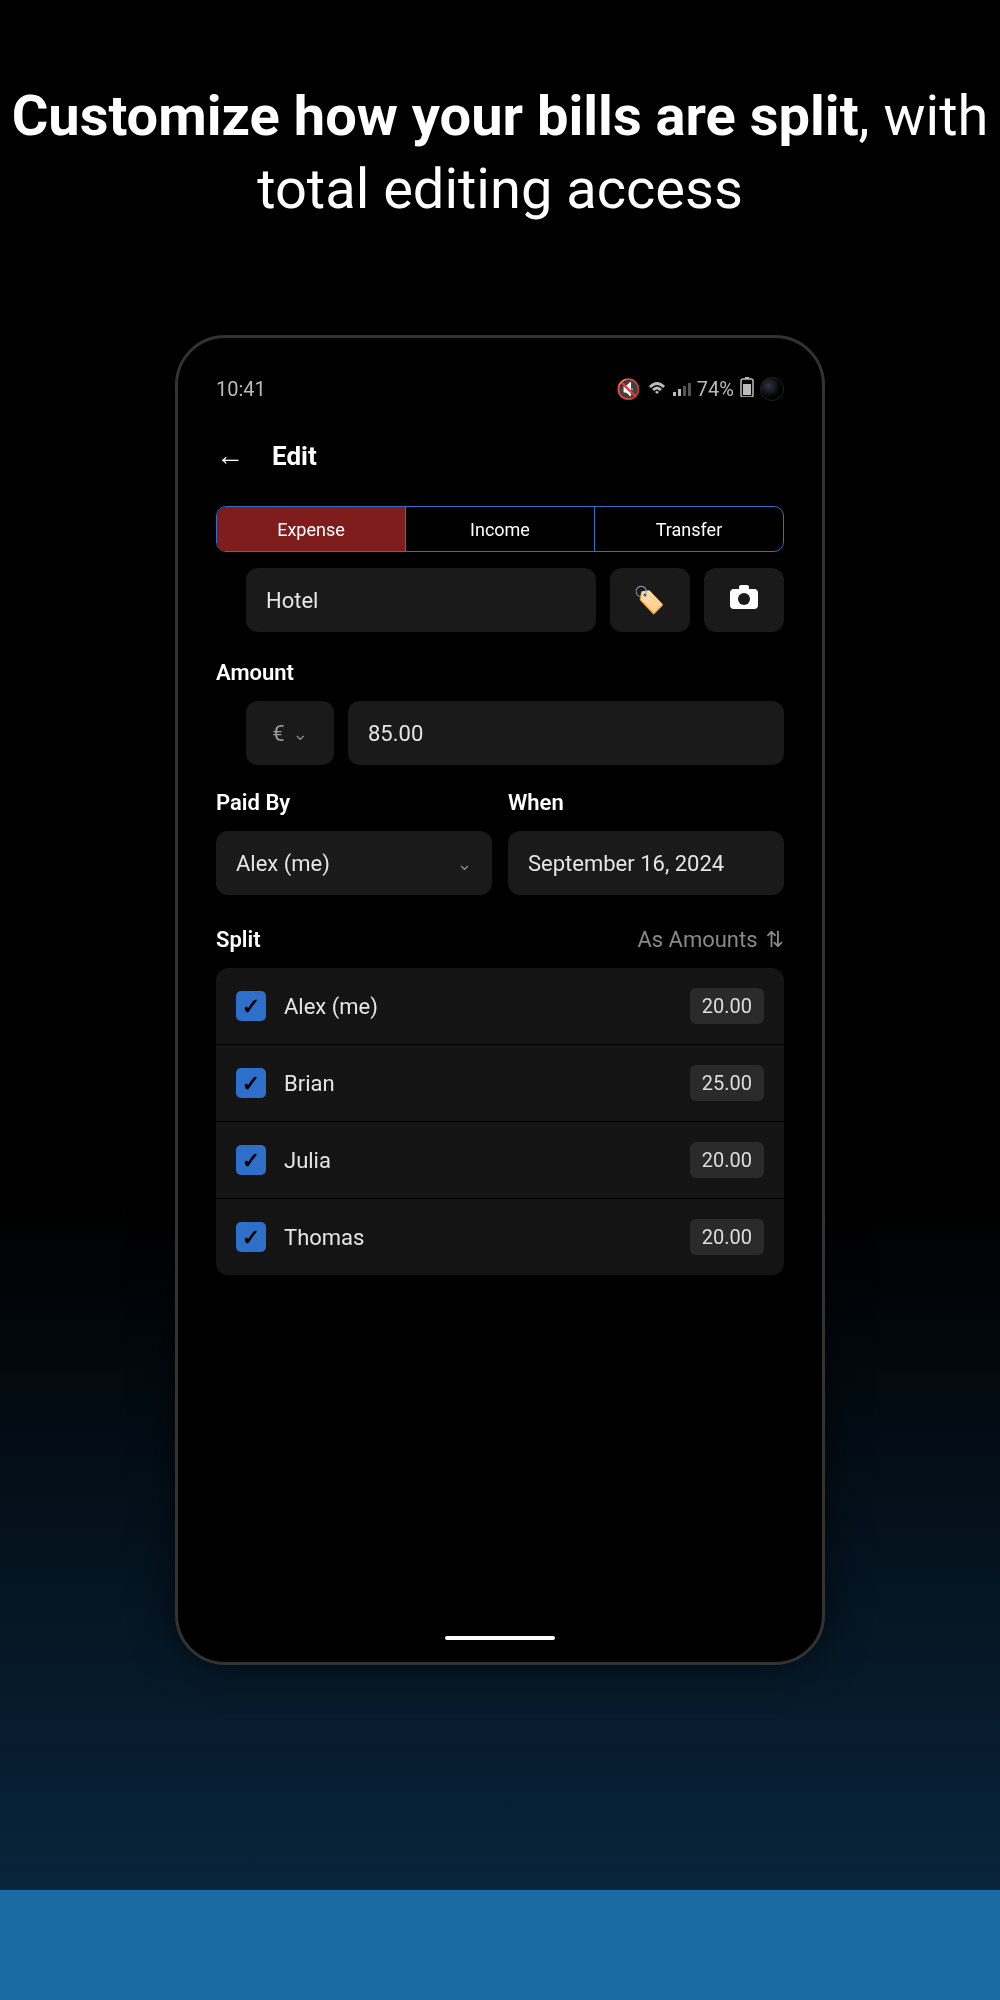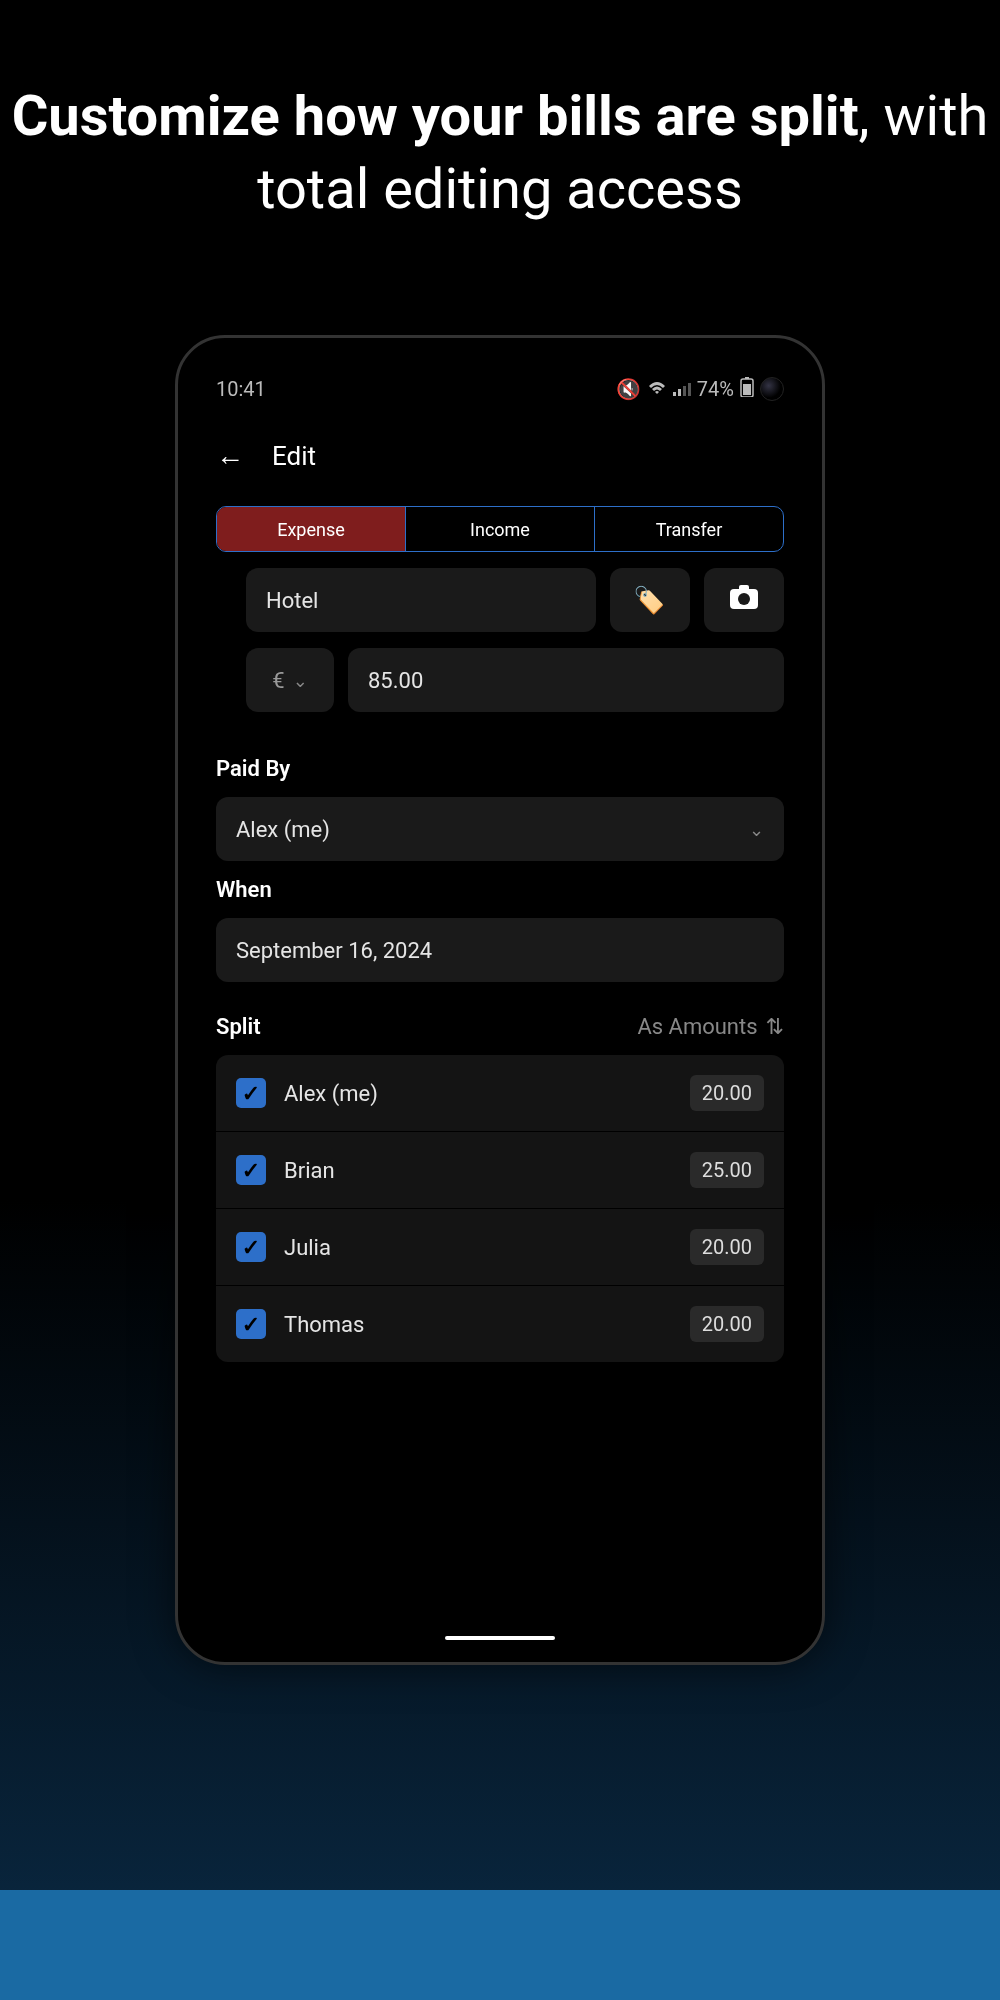--- a/index.html
+++ b/index.html
@@ -67,7 +67,7 @@
   margin-top: 32px;
 }
 .back-arrow { font-size: 28px; color: #fff; }
-.header-title { font-size: 26px; font-weight: 400; }
+.header-title { font-size: 26px; font-weight: 700; }
 
 .seg-control {
   display: flex;

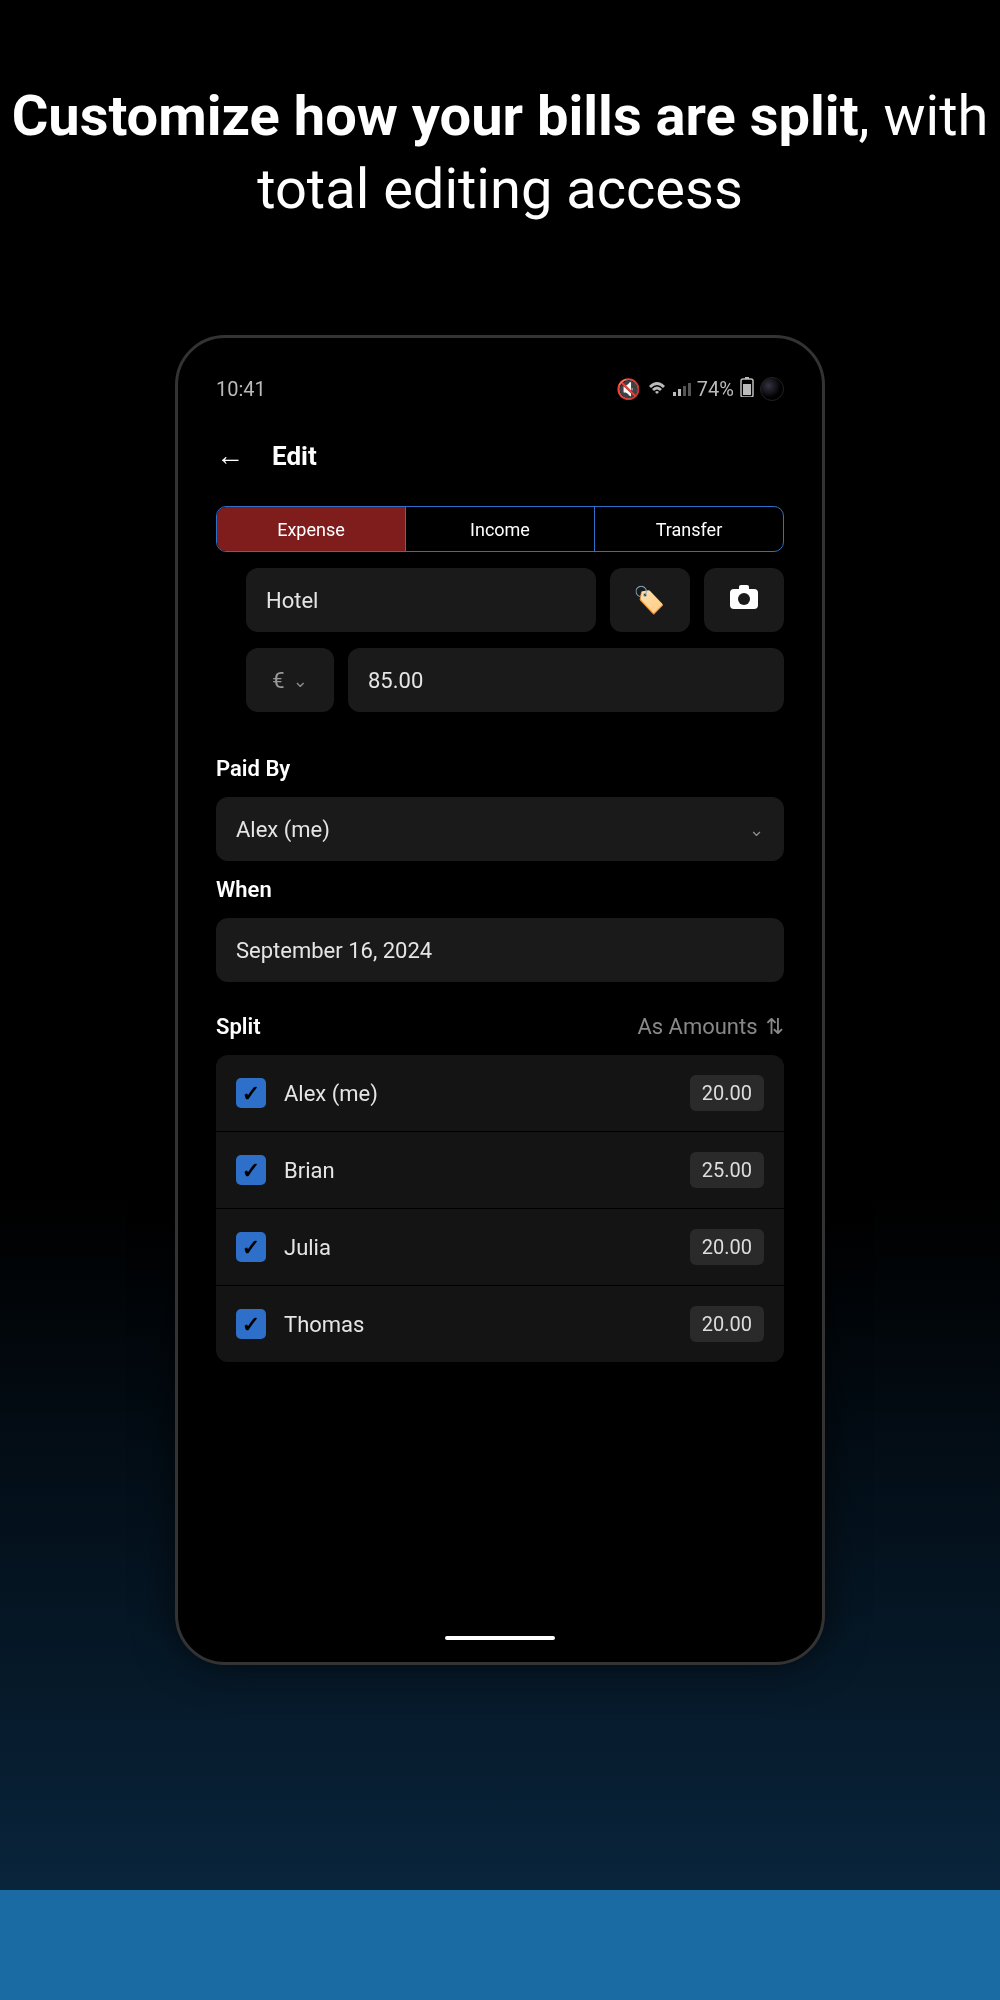--- a/index.html
+++ b/index.html
@@ -274,6 +274,7 @@
       </div>
     </div>
 
+    <div class="section-label">Amount</div>
     <div class="row-2">
       <div class="currency-box">
         <span>€</span>

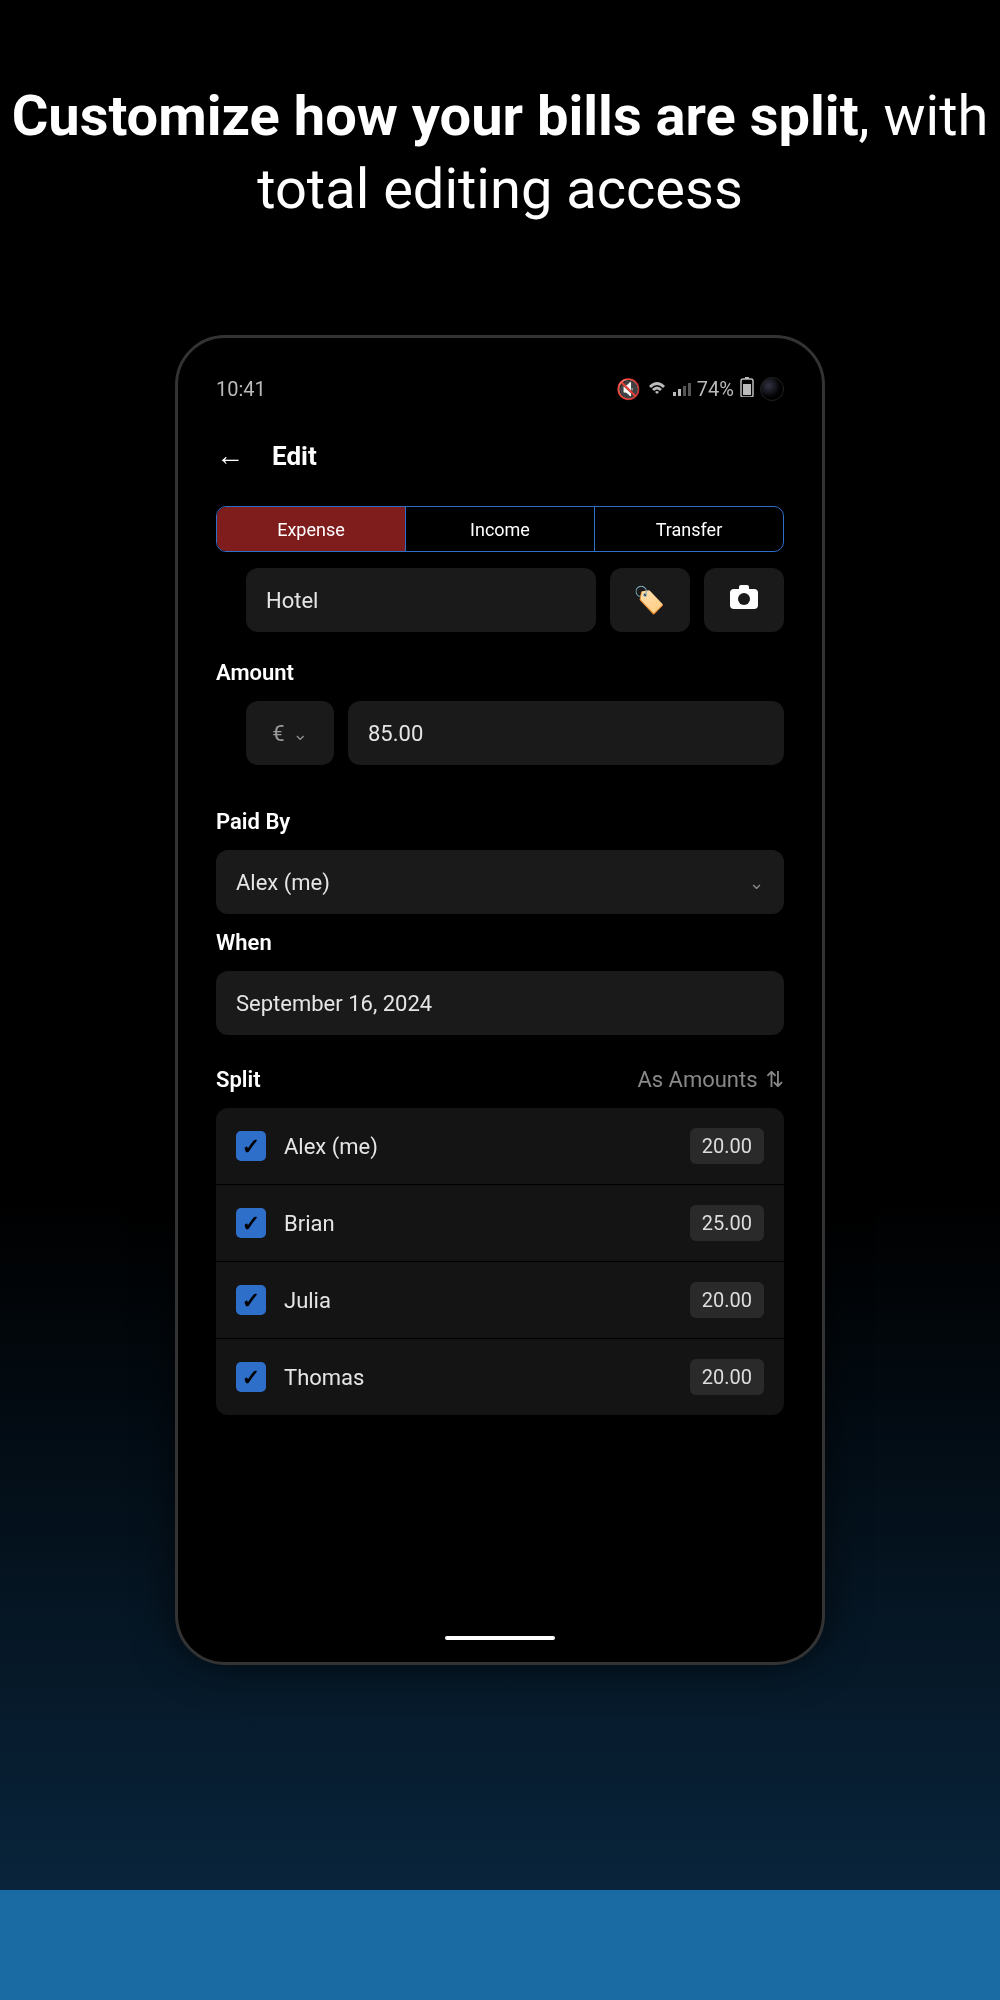--- a/index.html
+++ b/index.html
@@ -128,7 +128,7 @@
 }
 .amount-box { flex: 1; }
 
-.two-col { display: flex; gap: 16px; margin-top: 44px; flex-direction: column; }
+.two-col { display: flex; gap: 16px; margin-top: 25px; }
 .col { flex: 1; }
 .col-label { font-size: 22px; font-weight: 600; margin-bottom: 16px; }
 

